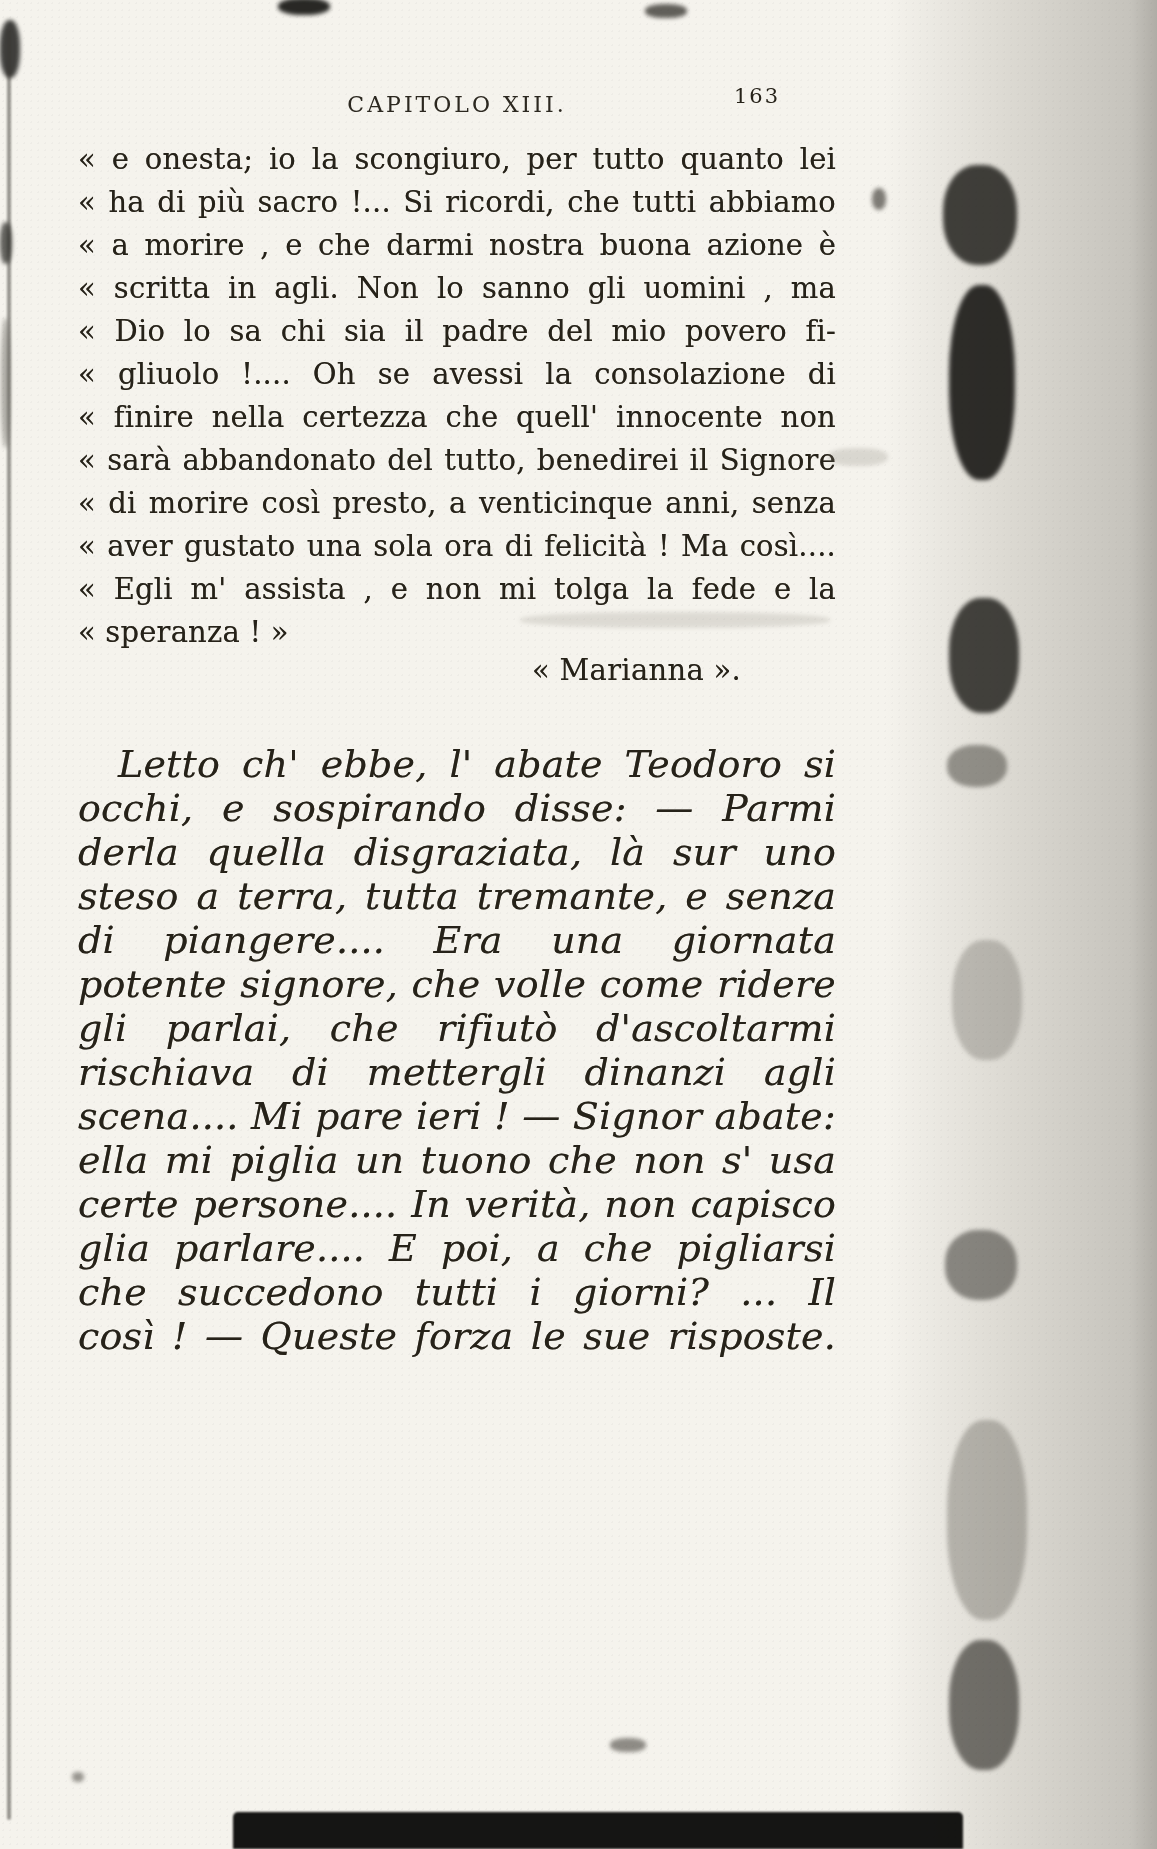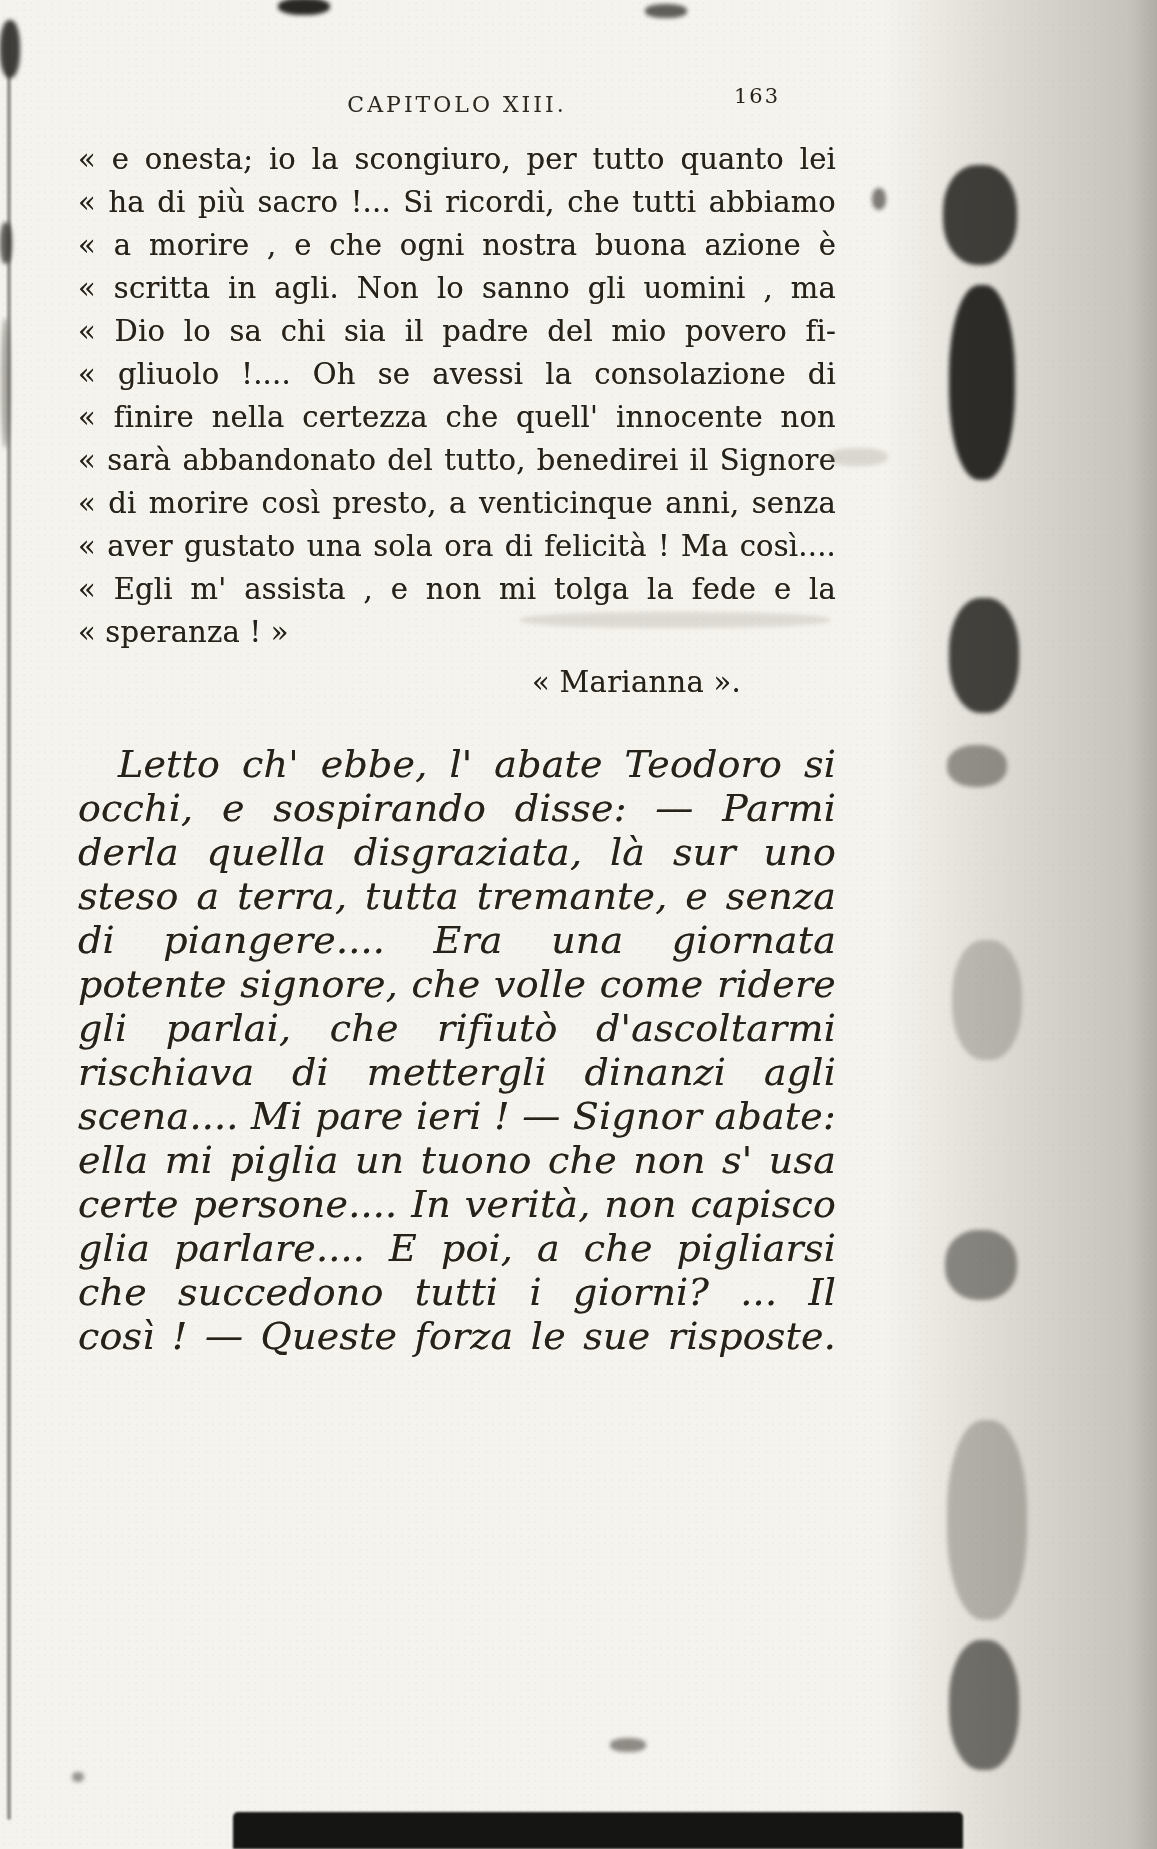--- a/index.html
+++ b/index.html
@@ -96,7 +96,7 @@
   <div class="letter lines">
       <div class="line">« e onesta; io la scongiuro, per tutto quanto lei</div>
       <div class="line">« ha di più sacro !... Si ricordi, che tutti abbiamo</div>
-      <div class="line">« a morire , e che ogni nostra buona azione è</div>
+      <div class="line">« a morire , e che darmi nostra buona azione è</div>
       <div class="line">« scritta in agli. Non lo sanno gli uomini , ma</div>
       <div class="line">« Dio lo sa chi sia il padre del mio povero fi-</div>
       <div class="line">« gliuolo !.... Oh se avessi la consolazione di</div>

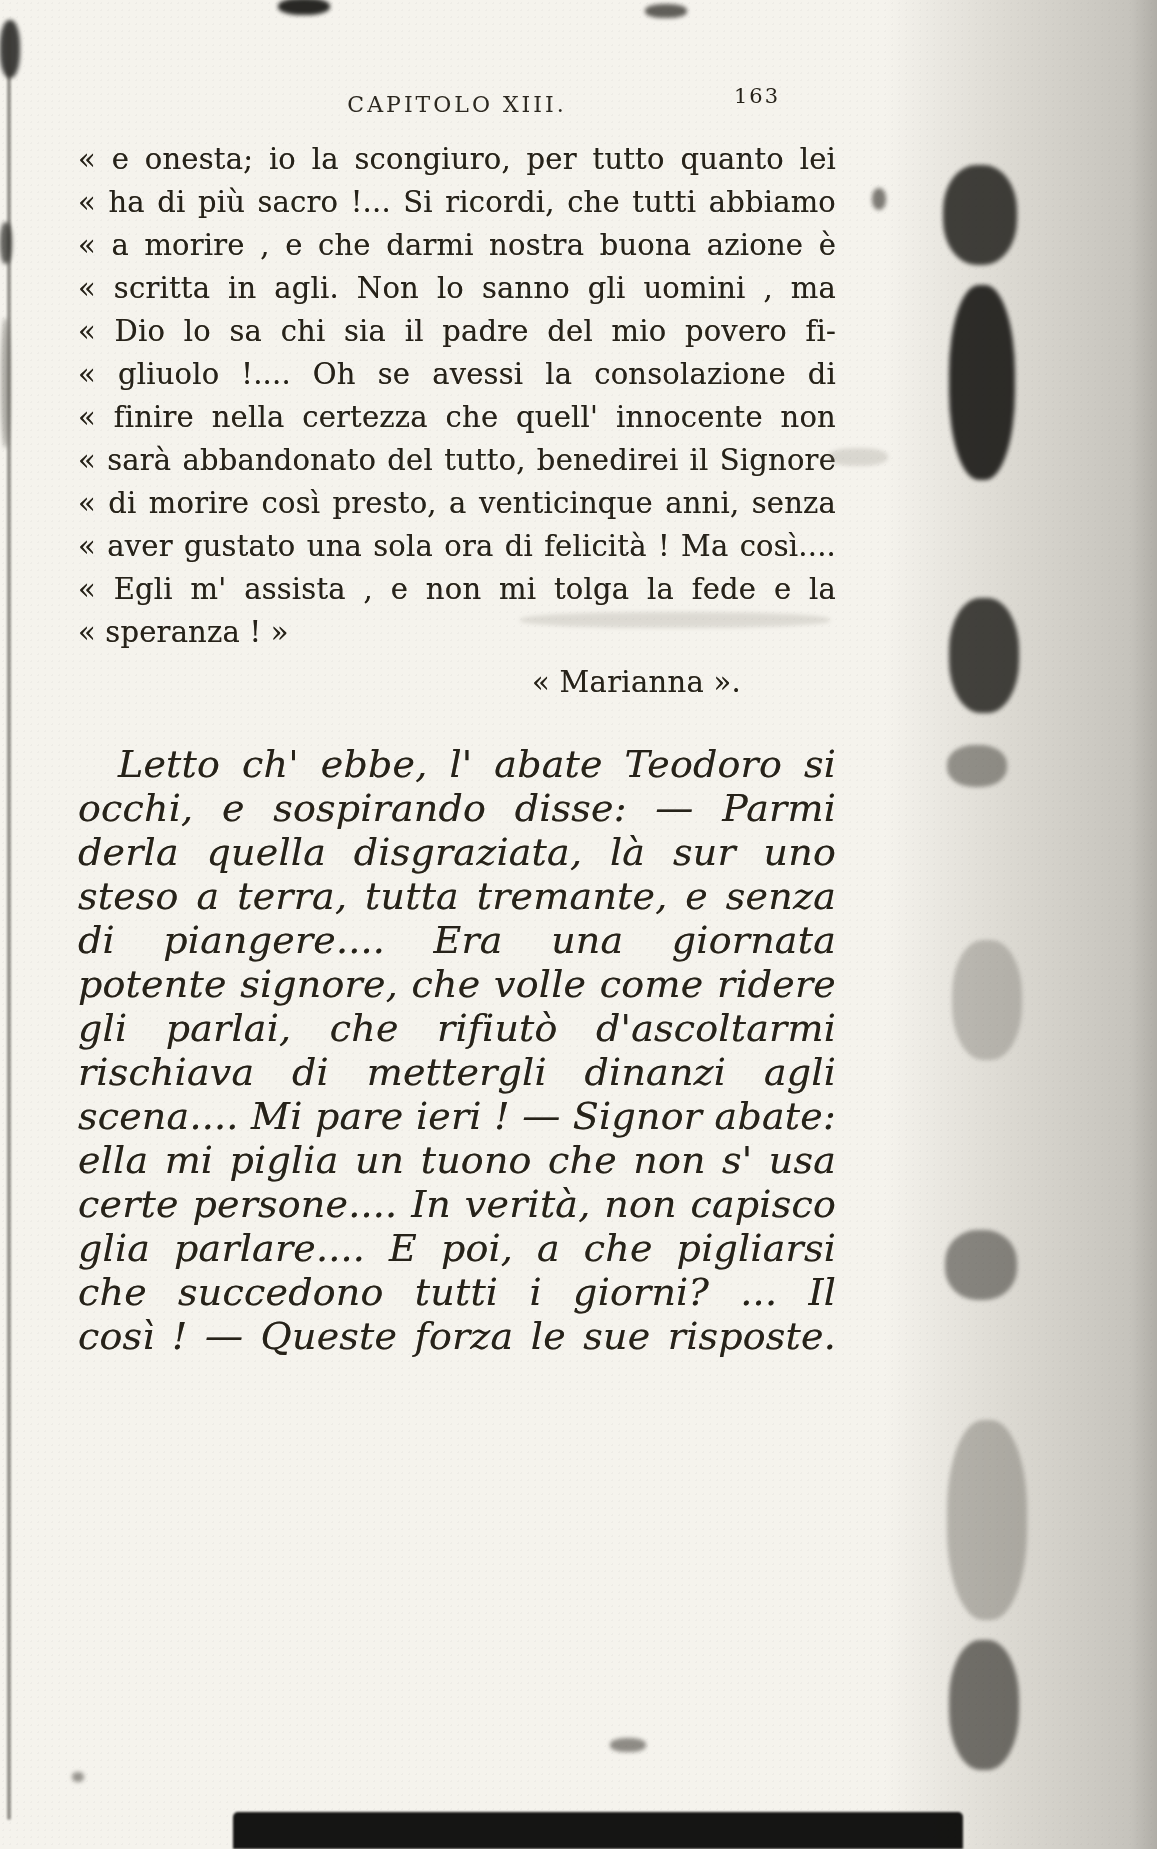--- a/index.html
+++ b/index.html
@@ -57,7 +57,6 @@
     position: absolute; left: 532px; top: 653px;
     font-size: 29px; letter-spacing: .3px;
     text-shadow: 0 0 .6px rgba(38,32,22,.55);
-    margin-top: 12px;
   }
 
   .paragraph { top: 742px; }

